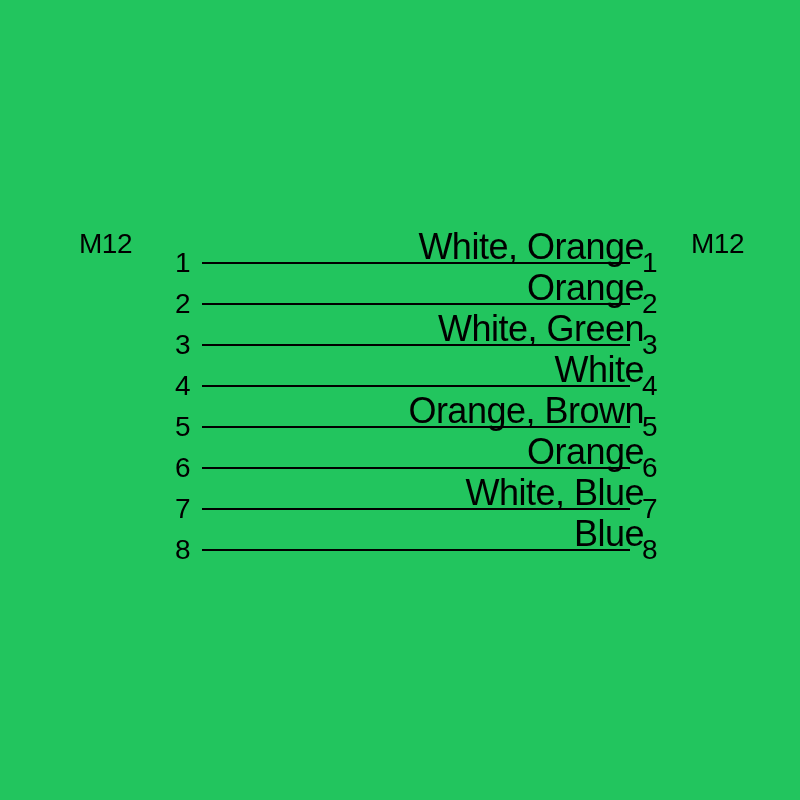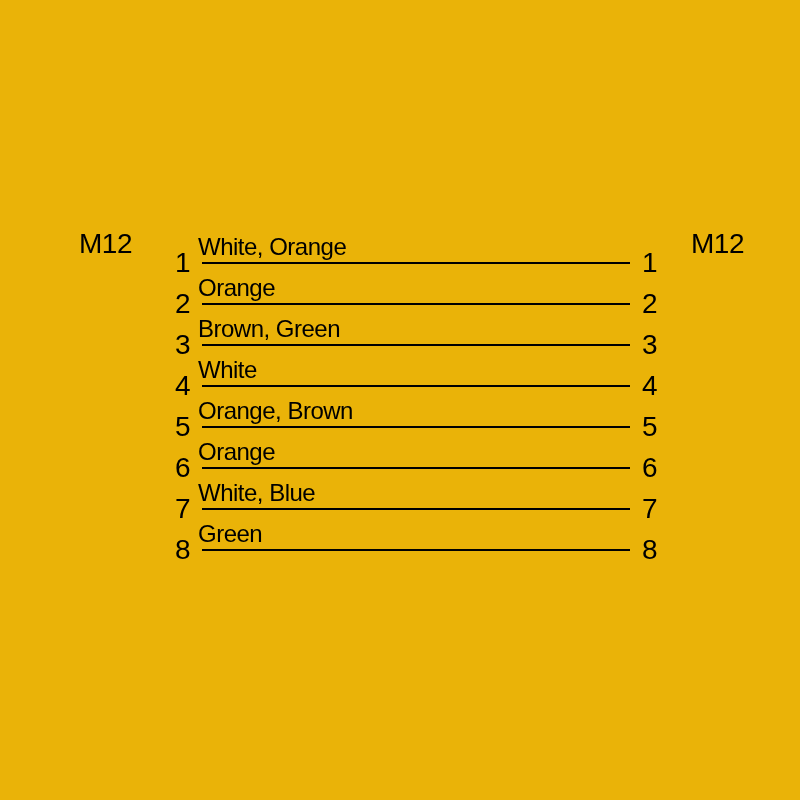--- a/index.html
+++ b/index.html
@@ -63,7 +63,7 @@
 </head>
 <body>
 
-<div class="canvas" style="--line: #000000; --text: #000000; background: #eab308;">
+<div class="canvas" style="--line: #000000; --text: #000000; background: #22c55e;">
   <div class="connector-label connector-left">M12</div>
   <div class="connector-label connector-right">M12</div>
   <div id="rows">

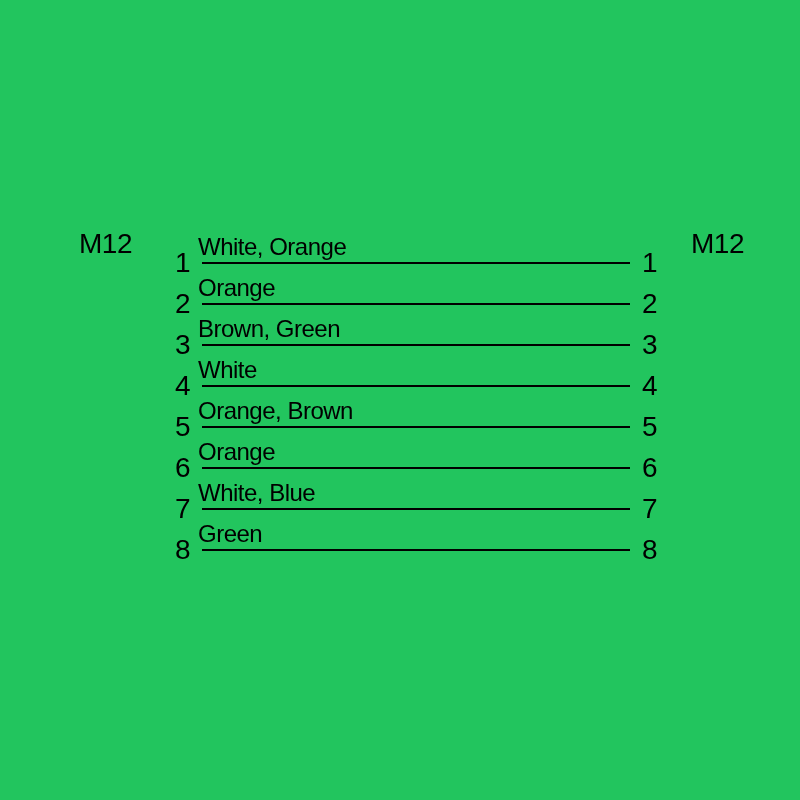--- a/index.html
+++ b/index.html
@@ -51,12 +51,12 @@
   .pin-right { left: 642px; width: 60px; text-align: left;  }
   .wire-label {
     position: absolute;
-    left: 198px;
+    left: 216px;
     bottom: 2px;
     width: 428px;
-    font-size: 24px;
+    font-size: 36px;
     line-height: 28px;
-    text-align: left;
+    text-align: right;
     white-space: nowrap;
   }
 </style>

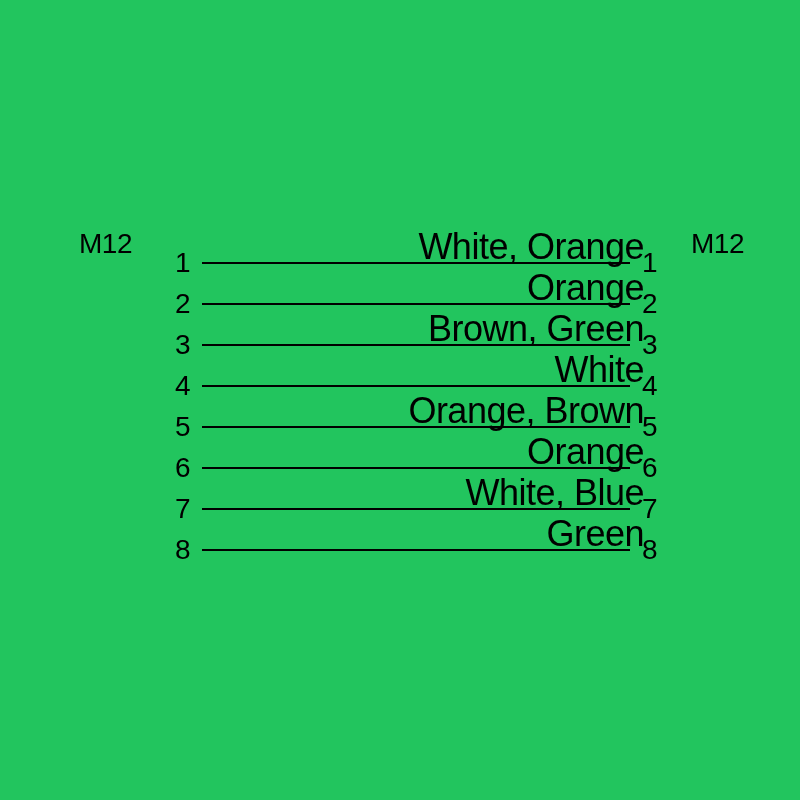--- a/index.html
+++ b/index.html
@@ -81,7 +81,7 @@
   </div>
       <div class="pin-row" style="top: 345px;">
     <span class="pin-number pin-left">3</span>
-    <span class="wire-label">Brown, Green</span>
+    <span class="wire-label">White, Green</span>
     <div class="wire-line"></div>
     <span class="pin-number pin-right">3</span>
   </div>

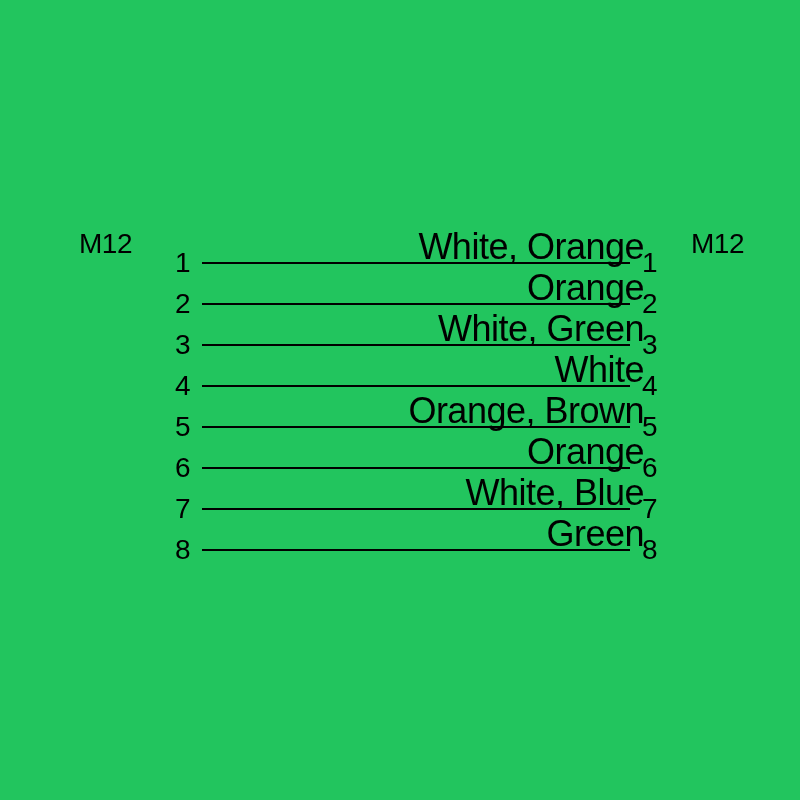--- a/index.html
+++ b/index.html
@@ -111,7 +111,7 @@
   </div>
       <div class="pin-row" style="top: 550px;">
     <span class="pin-number pin-left">8</span>
-    <span class="wire-label">Green</span>
+    <span class="wire-label">Blue</span>
     <div class="wire-line"></div>
     <span class="pin-number pin-right">8</span>
   </div>

